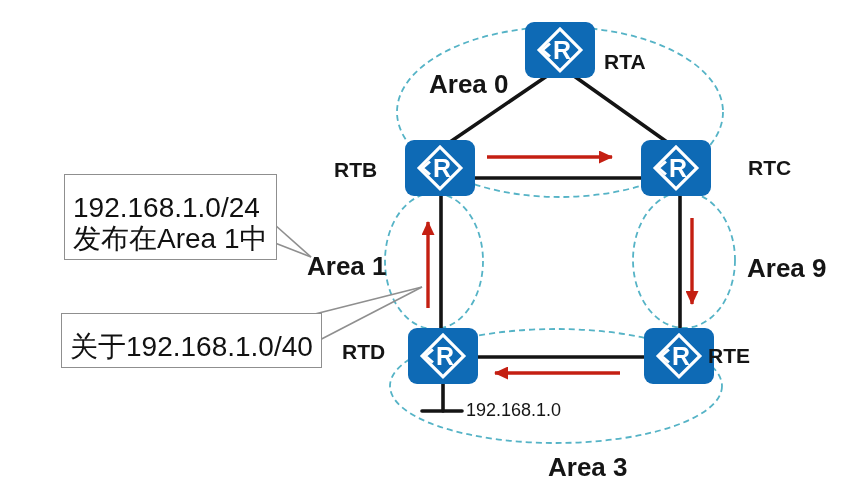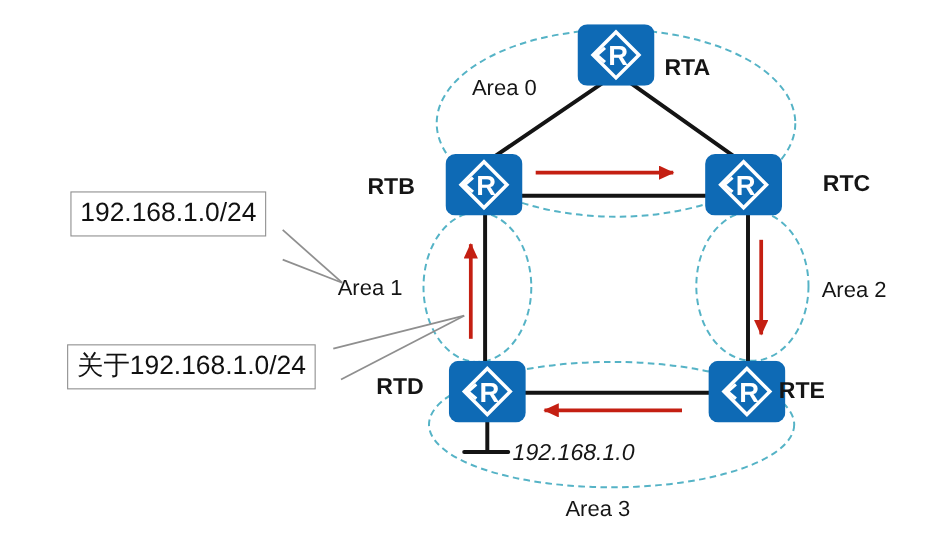--- a/index.html
+++ b/index.html
@@ -10,7 +10,7 @@
   .layer{position:absolute;left:0;top:0;}
   .lbl{position:absolute;color:#151515;white-space:nowrap;}
   .bold-lbl{font-weight:bold;font-size:21px;text-align:right;}
-  .area-lbl{font-weight:normal;font-size:20px;}
+  .area-lbl{font-weight:bold;font-size:26px;}
   .net-lbl{font-size:21px;font-weight:400;font-style:italic;}
   .router{position:absolute;width:70px;height:56px;}
   .callout{

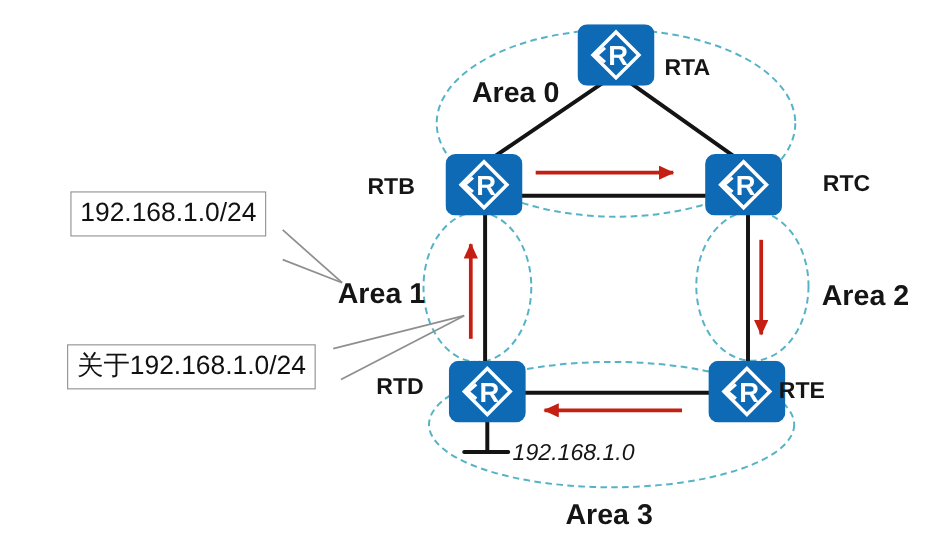--- a/index.html
+++ b/index.html
@@ -15,7 +15,7 @@
   .router{position:absolute;width:70px;height:56px;}
   .callout{
     position:absolute;background:#ffffff;border:1.5px solid #8f8f8f;
-    padding:3px 8px 5px 8px;color:#111;font-size:24px;line-height:31px;
+    padding:17px 8px 5px 8px;color:#111;font-size:28px;line-height:31px;
     z-index:3;
   }
   .callout-line{white-space:nowrap;}

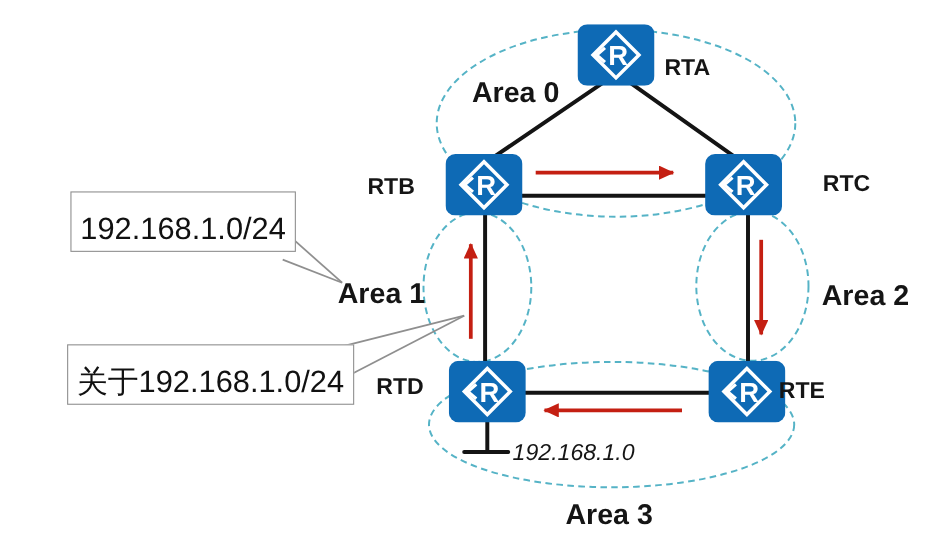--- a/index.html
+++ b/index.html
@@ -121,6 +121,7 @@
 
   <div class="callout" style="left:64px;top:174px">
     <div class="callout-line">192.168.1.0/24</div>
+    <div class="callout-line">发布在Area 1中</div>
   </div>
 
   <div class="callout" style="left:61px;top:313px">

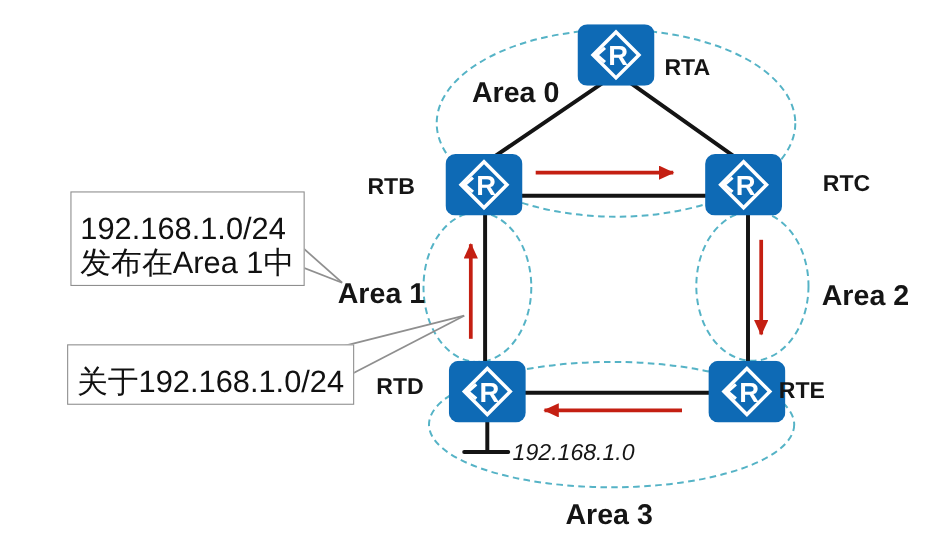--- a/index.html
+++ b/index.html
@@ -114,7 +114,7 @@
 
   <div class="lbl area-lbl" style="left:429px;top:69px">Area 0</div>
   <div class="lbl area-lbl" style="left:307px;top:251px">Area 1</div>
-  <div class="lbl area-lbl" style="left:747px;top:253px">Area 2</div>
+  <div class="lbl area-lbl" style="left:747px;top:253px">Area 9</div>
   <div class="lbl area-lbl" style="left:514px;top:452px">Area 3</div>
 
   <div class="lbl net-lbl" style="left:466px;top:400px">192.168.1.0</div>

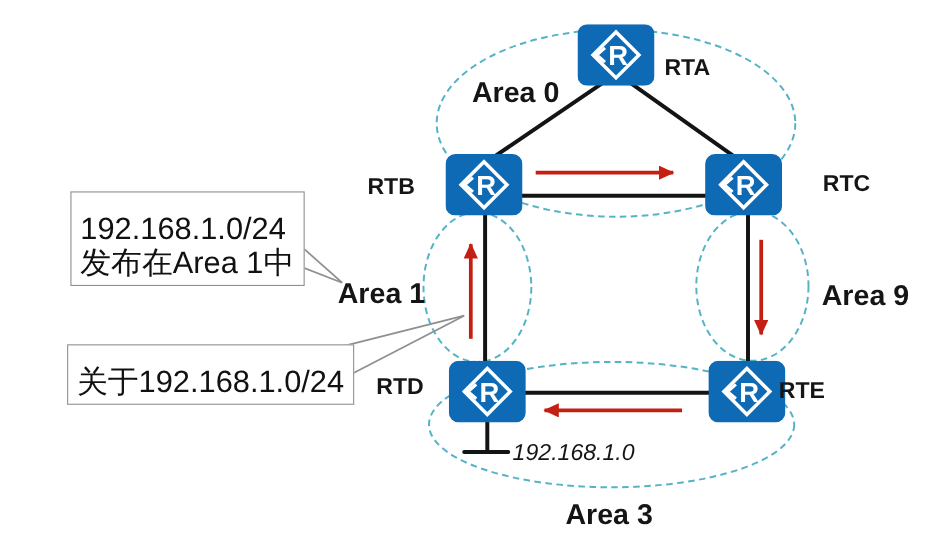--- a/index.html
+++ b/index.html
@@ -125,7 +125,7 @@
   </div>
 
   <div class="callout" style="left:61px;top:313px">
-    <div class="callout-line">关于192.168.1.0/24</div>
+    <div class="callout-line">关于192.168.1.0/40</div>
   </div>
 
 </div>

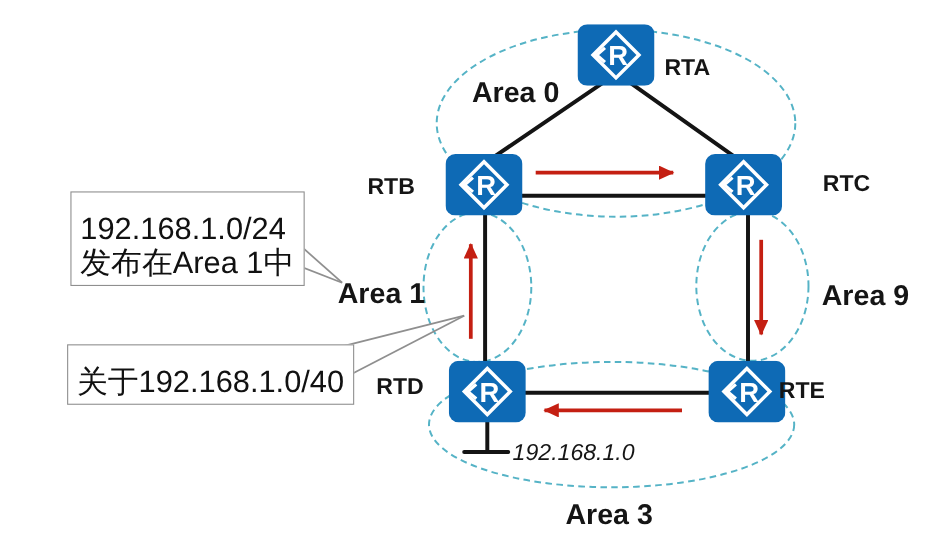--- a/index.html
+++ b/index.html
@@ -11,7 +11,7 @@
   .lbl{position:absolute;color:#151515;white-space:nowrap;}
   .bold-lbl{font-weight:bold;font-size:21px;text-align:right;}
   .area-lbl{font-weight:bold;font-size:26px;}
-  .net-lbl{font-size:21px;font-weight:400;font-style:italic;}
+  .net-lbl{font-size:18px;font-weight:400;}
   .router{position:absolute;width:70px;height:56px;}
   .callout{
     position:absolute;background:#ffffff;border:1.5px solid #8f8f8f;

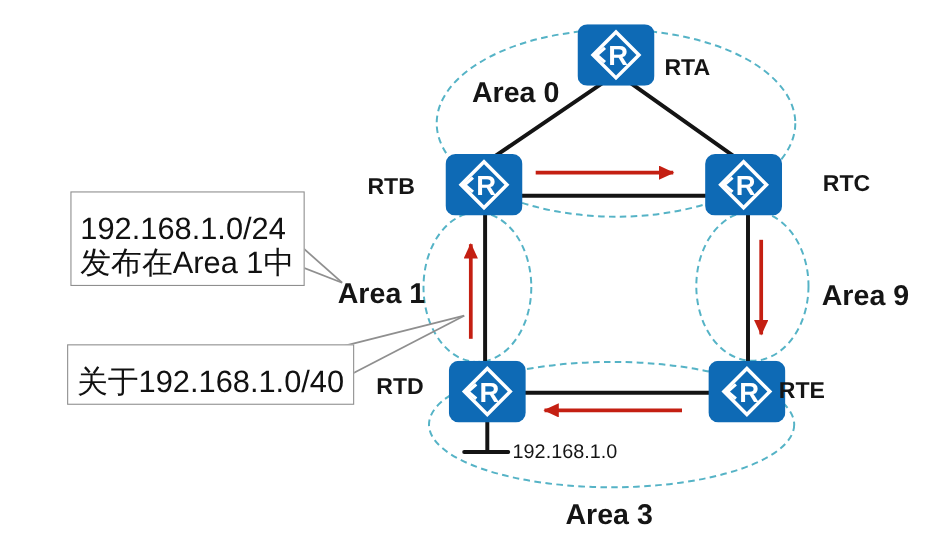--- a/index.html
+++ b/index.html
@@ -115,7 +115,7 @@
   <div class="lbl area-lbl" style="left:429px;top:69px">Area 0</div>
   <div class="lbl area-lbl" style="left:307px;top:251px">Area 1</div>
   <div class="lbl area-lbl" style="left:747px;top:253px">Area 9</div>
-  <div class="lbl area-lbl" style="left:514px;top:452px">Area 3</div>
+  <div class="lbl area-lbl" style="left:548px;top:452px">Area 3</div>
 
   <div class="lbl net-lbl" style="left:466px;top:400px">192.168.1.0</div>
 

